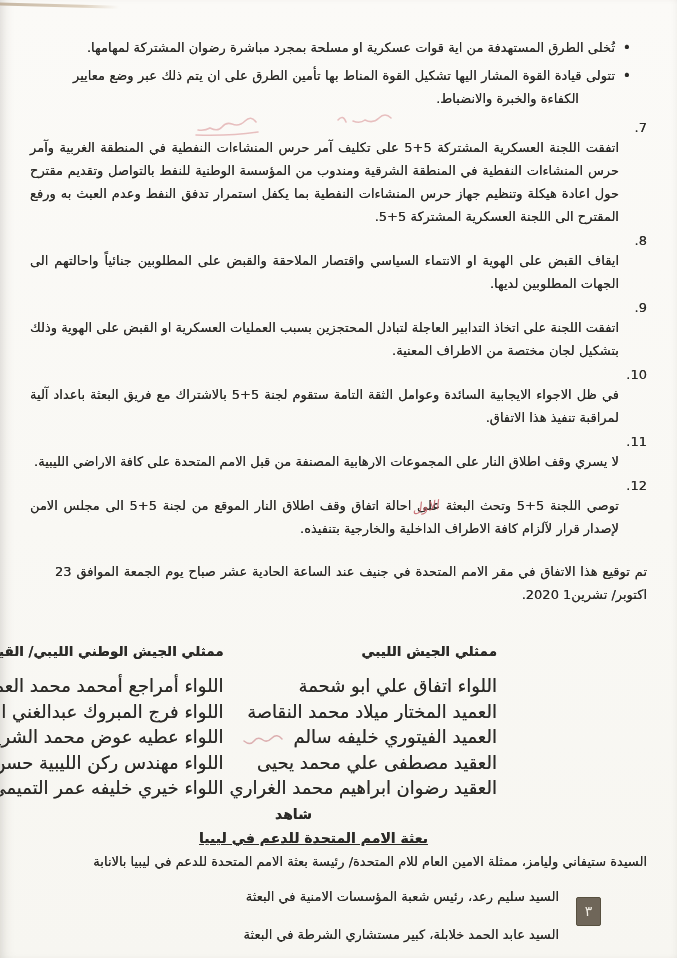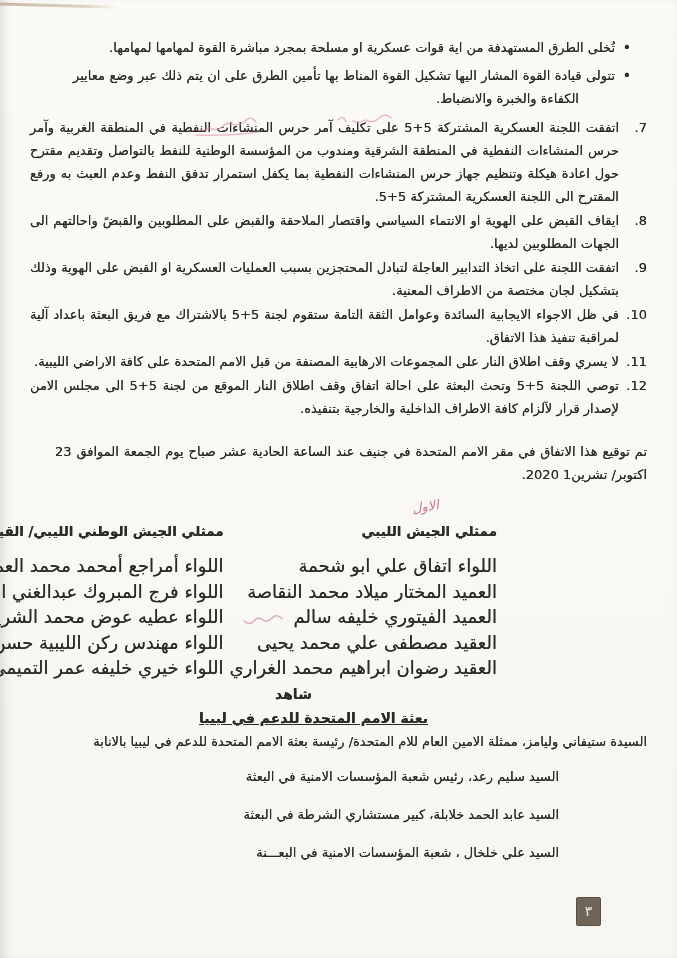--- a/index.html
+++ b/index.html
@@ -73,7 +73,7 @@
   <ul class="bullets">
     <li>
       <span class="dot">•</span>
-      <span class="btxt">تُخلى الطرق المستهدفة من اية قوات عسكرية او مسلحة بمجرد مباشرة القوة لمهامها لمهامها.</span>
+      <span class="btxt">تُخلى الطرق المستهدفة من اية قوات عسكرية او مسلحة بمجرد مباشرة رضوان المشتركة لمهامها.</span>
     </li>
     <li>
       <span class="dot">•</span>

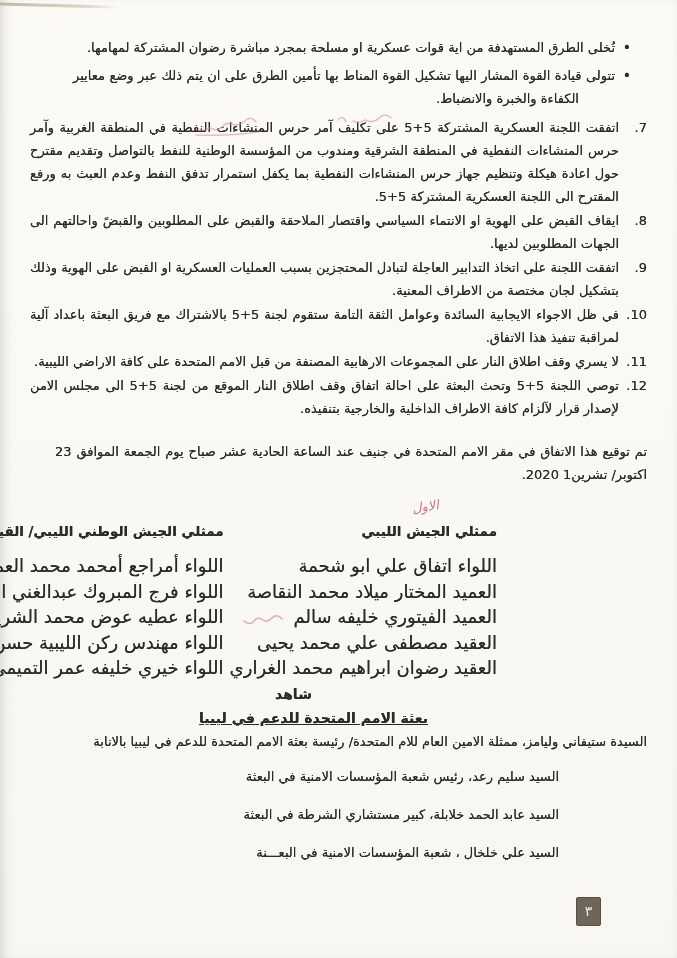--- a/index.html
+++ b/index.html
@@ -34,7 +34,7 @@
   ol.numbered{list-style:none;margin:6px 0 0 0;padding:0;}
   ol.numbered li{display:flex;align-items:flex-start;margin-bottom:1px;}
   ol.numbered .num{flex:0 0 26px;white-space:nowrap;}
-  ol.numbered .ntext{flex:1;text-align:justify;padding-right:2px;}
+  ol.numbered .ntext{flex:1;text-align:justify;padding-right:2px;margin-top:20px;}
   .closing{width:592px;margin:20px 0 0 0;text-align:justify;}
   .sigs{display:flex;margin:34px 0 0 0;}
   .sig-col{text-align:right;}

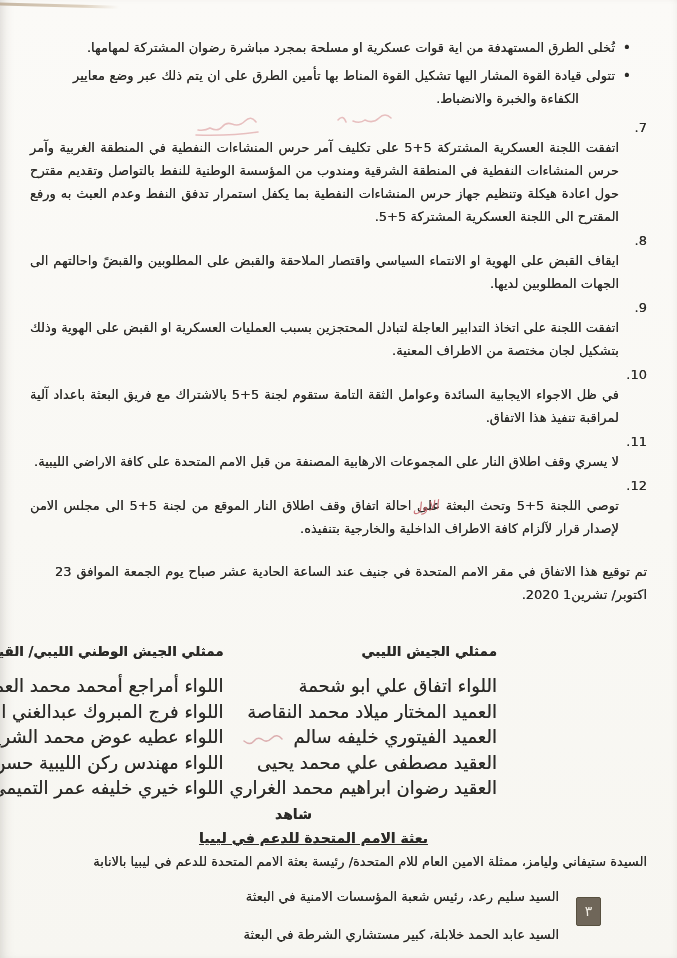--- a/index.html
+++ b/index.html
@@ -97,7 +97,7 @@
     </li>
     <li>
       <span class="num">8.</span>
-      <div class="ntext">ايقاف القبض على الهوية او الانتماء السياسي واقتصار الملاحقة والقبض على المطلوبين والقبضً واحالتهم الى الجهات المطلوبين لديها.</div>
+      <div class="ntext">ايقاف القبض على الهوية او الانتماء السياسي واقتصار الملاحقة والقبض على المطلوبين جنائياً واحالتهم الى الجهات المطلوبين لديها.</div>
     </li>
     <li>
       <span class="num">9.</span>

